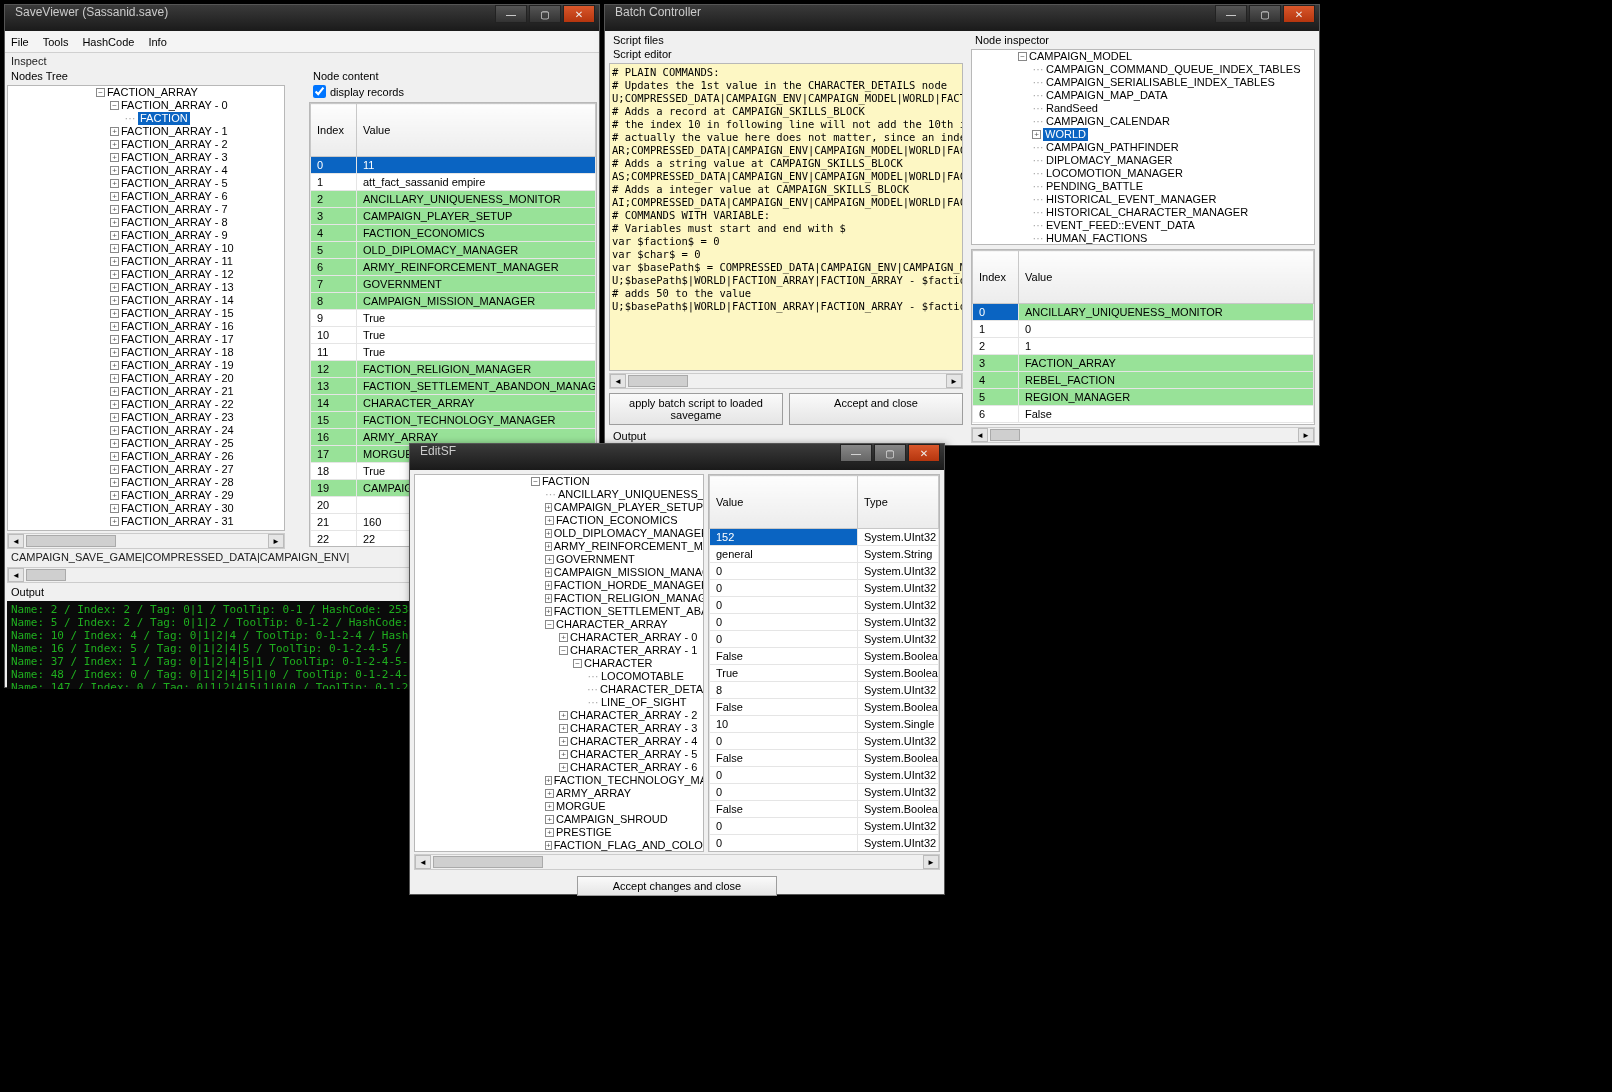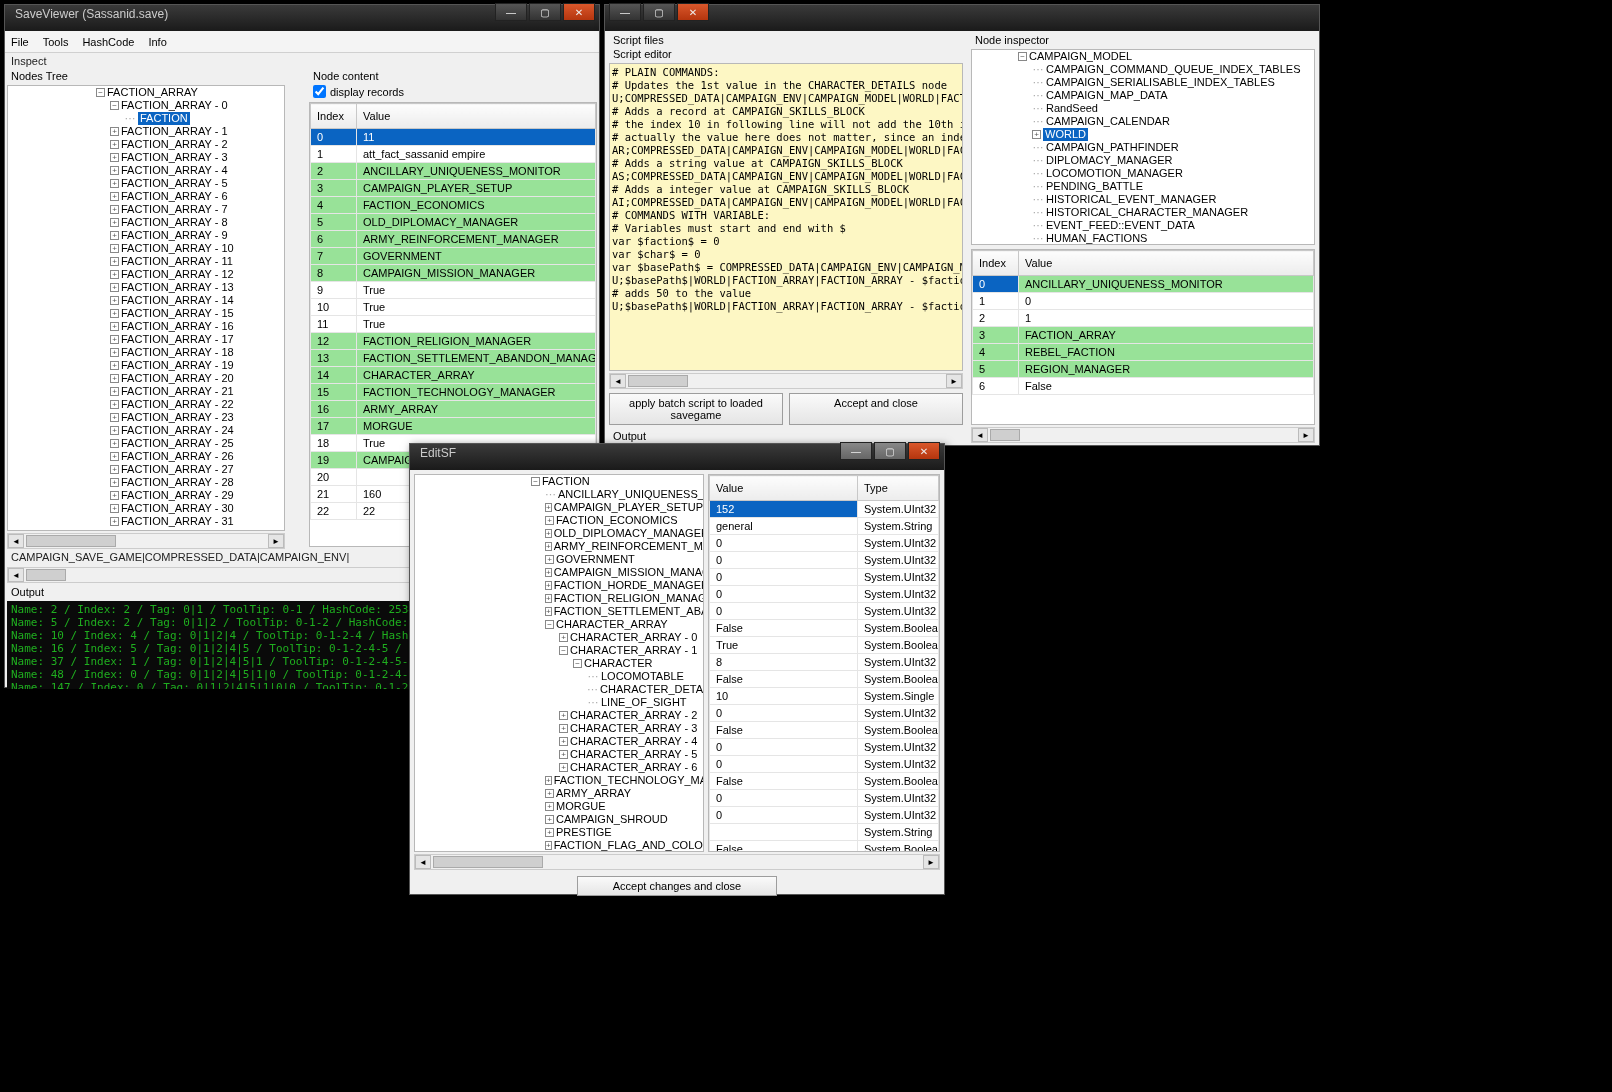--- a/index.html
+++ b/index.html
@@ -6,7 +6,7 @@
 body { background: #000; width: 1612px; height: 1092px; position: relative; overflow: hidden; }
 
 .window { position: absolute; background: #f0f0f0; border: 1px solid #555; box-shadow: 2px 2px 8px rgba(0,0,0,0.5); }
-.titlebar { height: 26px; background: linear-gradient(#3a3a3a,#1a1a1a); display: flex; align-items: flex-end; padding: 10px 4px; color: #ccc; }
+.titlebar { height: 26px; background: linear-gradient(#3a3a3a,#1a1a1a); display: flex; align-items: flex-start; padding: 0 4px; color: #ccc; }
 .titlebar .title { flex: 1; padding-left: 6px; font-size: 12px; }
 .titlebar .controls { display: flex; gap: 2px; }
 .titlebar .ctrl { width: 32px; height: 18px; background: linear-gradient(#555,#333); border: 1px solid #222; color: #eee; display:flex; align-items:center; justify-content:center; font-size:10px; cursor:pointer; }

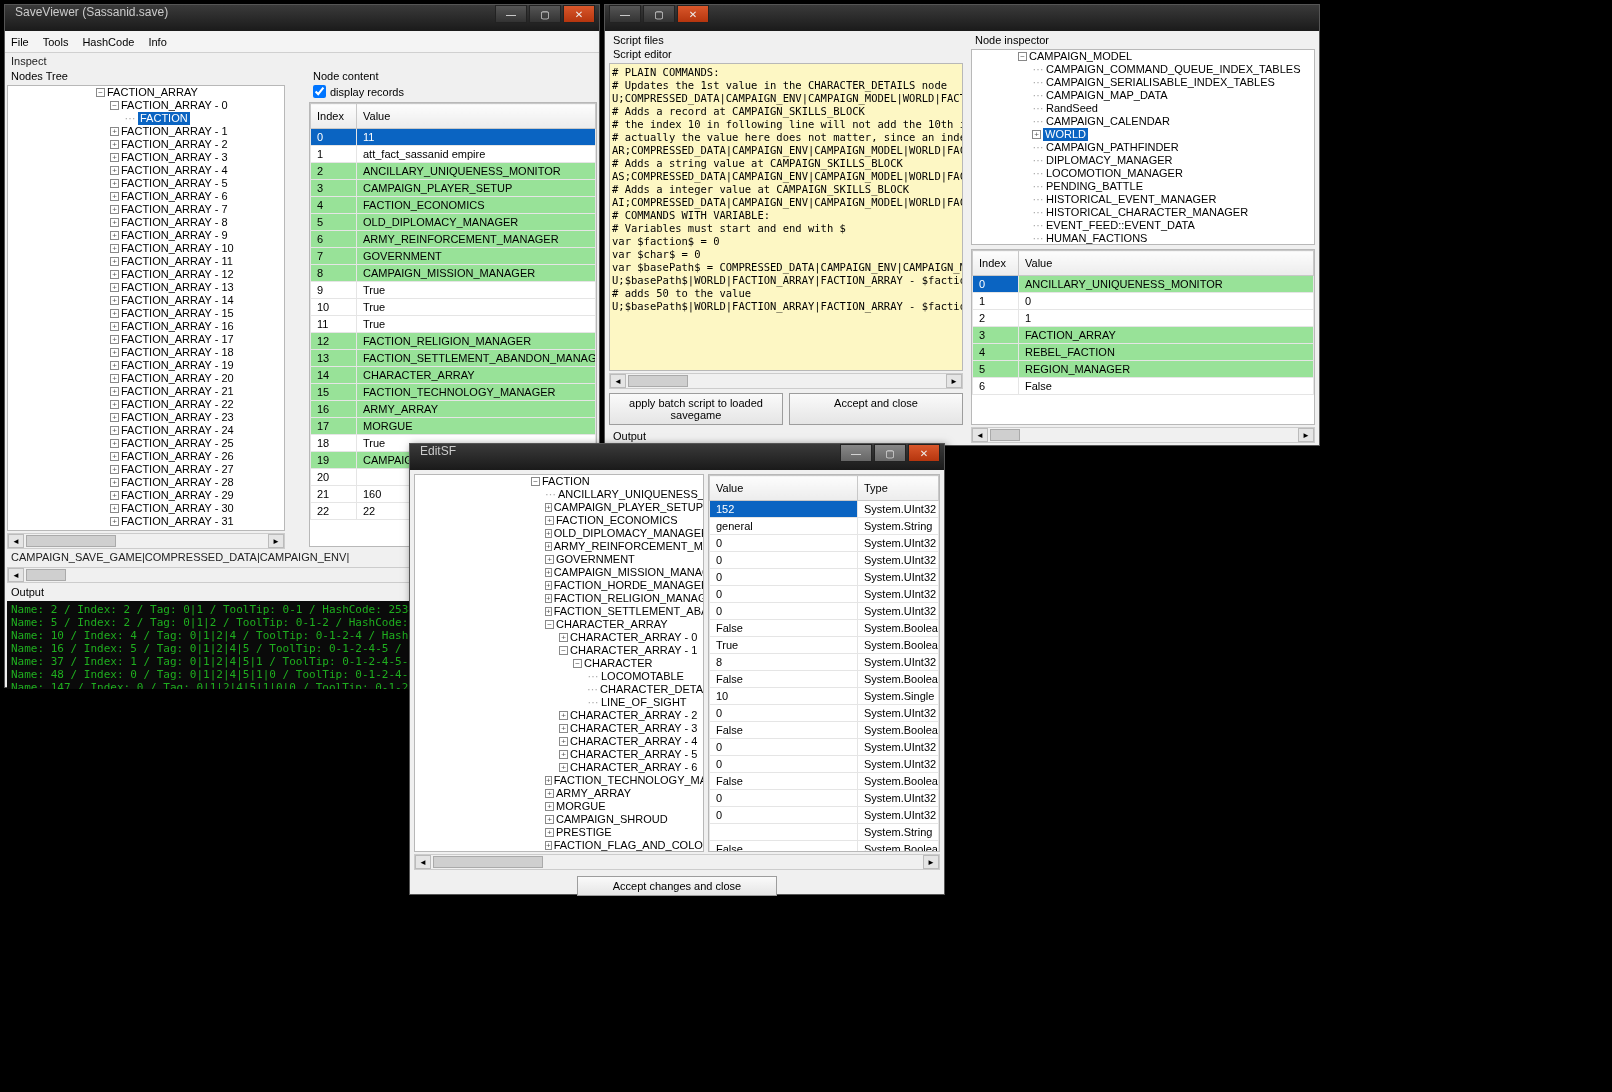--- a/index.html
+++ b/index.html
@@ -361,6 +361,7 @@
 
 <div class="window" style="left:604px; top:4px; width:716px; height:442px;">
   <div class="titlebar">
+    <span class="title">Batch Controller</span>
     <div class="controls">
       <div class="ctrl">—</div>
       <div class="ctrl">▢</div>

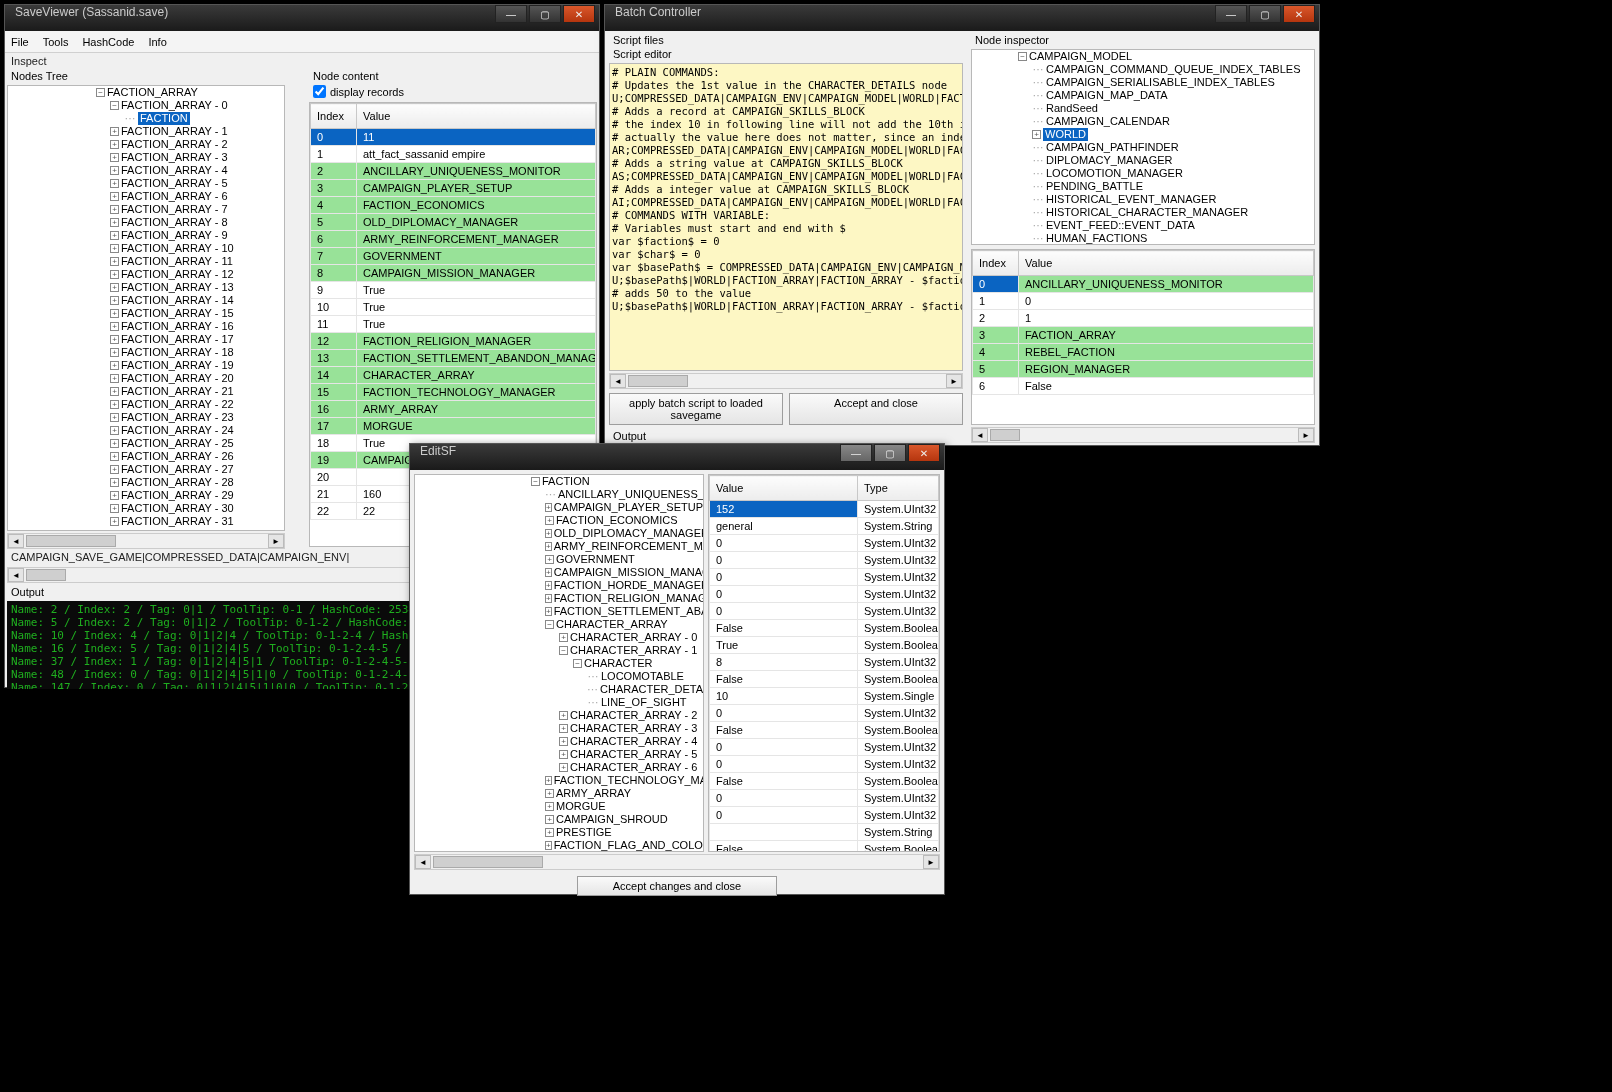--- a/index.html
+++ b/index.html
@@ -29,7 +29,7 @@
 
 
 table { border-collapse: collapse; width:100%; background:#fff; table-layout: fixed; }
-th { background: linear-gradient(#fdfdfd,#ececec); border:1px solid #c8c8c8; text-align:left; padding:6px 6px; font-weight:normal; height:24px; }
+th { background: linear-gradient(#fdfdfd,#ececec); border:1px solid #c8c8c8; text-align:left; padding:20px 6px; font-weight:normal; height:24px; }
 td { border:1px solid #e5e5e5; padding:1px 6px; height:17px; overflow:hidden; white-space:nowrap; }
 tr.sel td { background:#0a64c2; color:#fff; }
 tr.green td { background:#98e298; }

